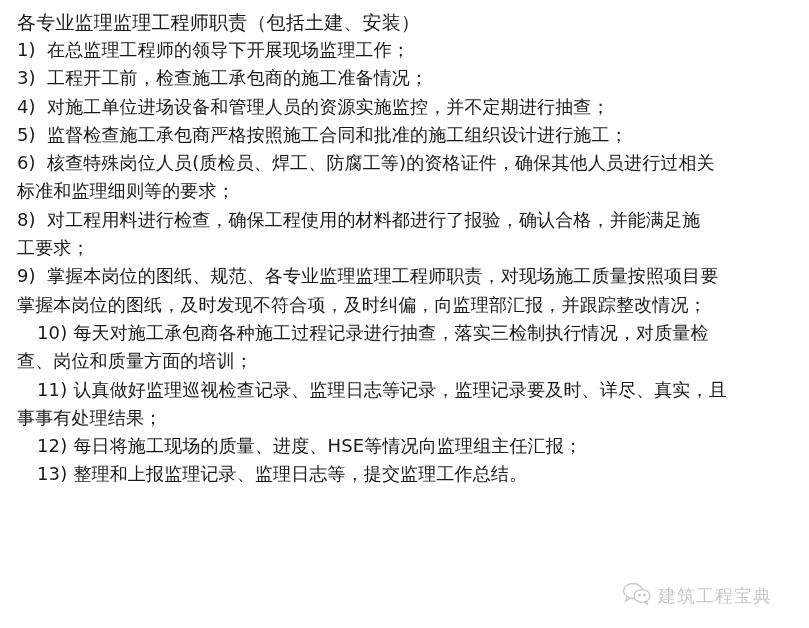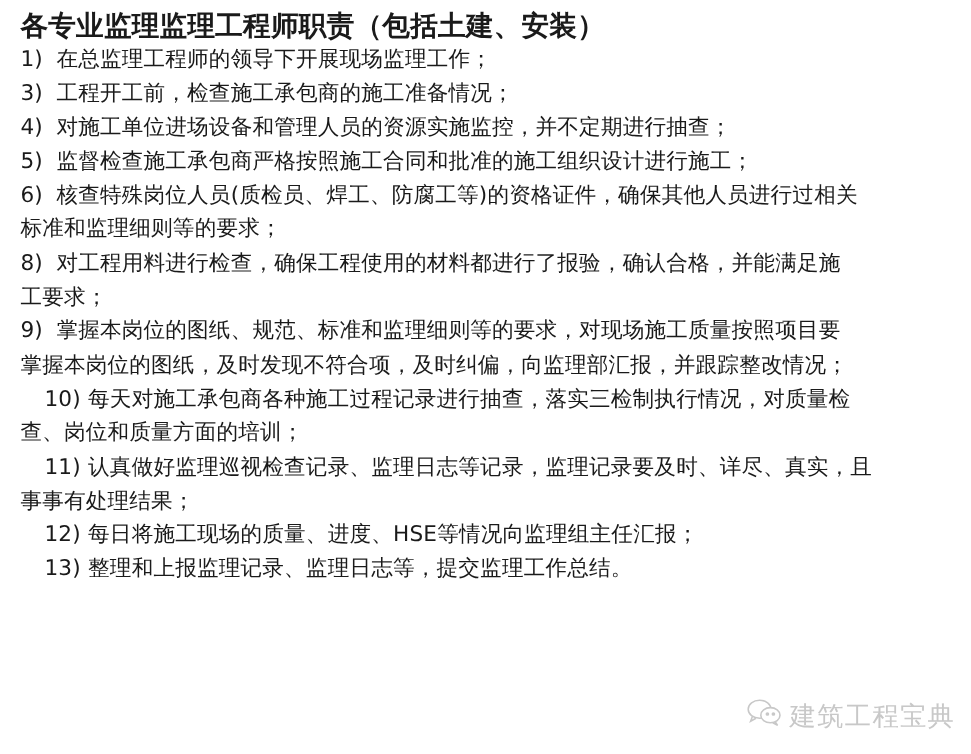--- a/index.html
+++ b/index.html
@@ -6,7 +6,7 @@
   body { width: 809px; height: 628px; overflow: hidden; position: relative;
          font-family: "DejaVu Sans", "Liberation Sans", sans-serif; color: #1a1a1a; }
   .doc { position: absolute; left: 17px; top: 8px; width: 775px; }
-  .title { font-size: 23px; font-weight: bold; line-height: 28px; height: 28px; letter-spacing: 0.2px; white-space: nowrap; }
+  .title { font-size: 19px; font-weight: normal; line-height: 28px; height: 28px; letter-spacing: 0.2px; white-space: nowrap; }
   .line { font-size: 18px; line-height: 28.3px; white-space: nowrap; letter-spacing: 0.15px; }
   .num { display: inline-block; min-width: 30px; }
   .num.wide { min-width: 0; margin-right: 6px; margin-left: 20px; }

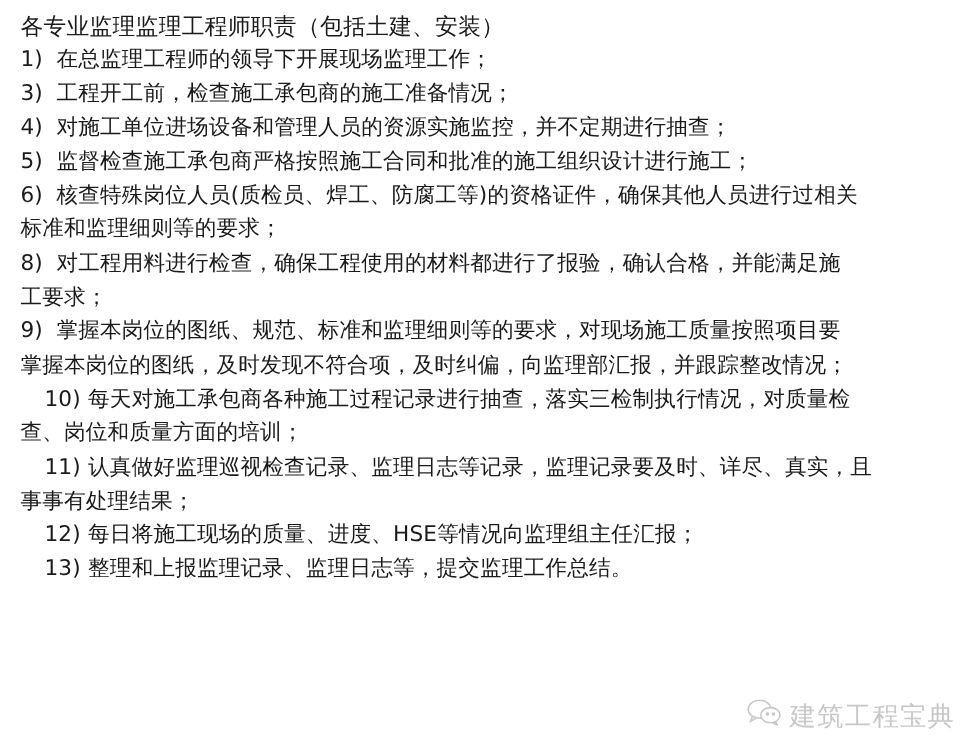--- a/index.html
+++ b/index.html
@@ -41,7 +41,7 @@
     <div class="line">工要求；</div>
   </div>
   <div>
-    <div class="line"><span class="num">9)</span><span>掌握本岗位的图纸、规范、标准和监理细则等的要求，对现场施工质量按照项目要</span></div>
+    <div class="line"><span class="num">9)</span><span>掌握本岗位的图纸、规范、各专业监理监理工程师职责，对现场施工质量按照项目要</span></div>
     <div class="line">掌握本岗位的图纸，及时发现不符合项，及时纠偏，向监理部汇报，并跟踪整改情况；</div>
   </div>
   <div>

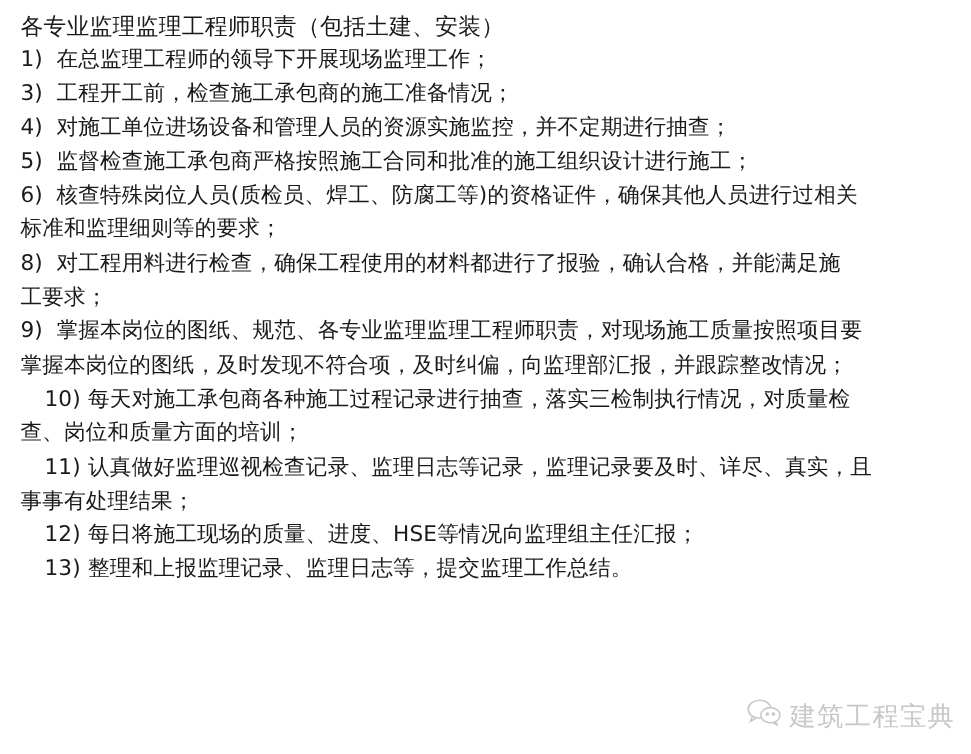--- a/index.html
+++ b/index.html
@@ -11,7 +11,7 @@
   .num { display: inline-block; min-width: 30px; }
   .num.wide { min-width: 0; margin-right: 6px; margin-left: 20px; }
   .watermark { position: absolute; left: 622px; top: 582px; display: flex; align-items: center;
-               color: #c8c8c8; font-size: 22px; letter-spacing: 1px; }
+               color: #c8c8c8; font-size: 18px; letter-spacing: 1px; }
   .watermark svg { margin-right: 6px; }
 </style>
 </head>

